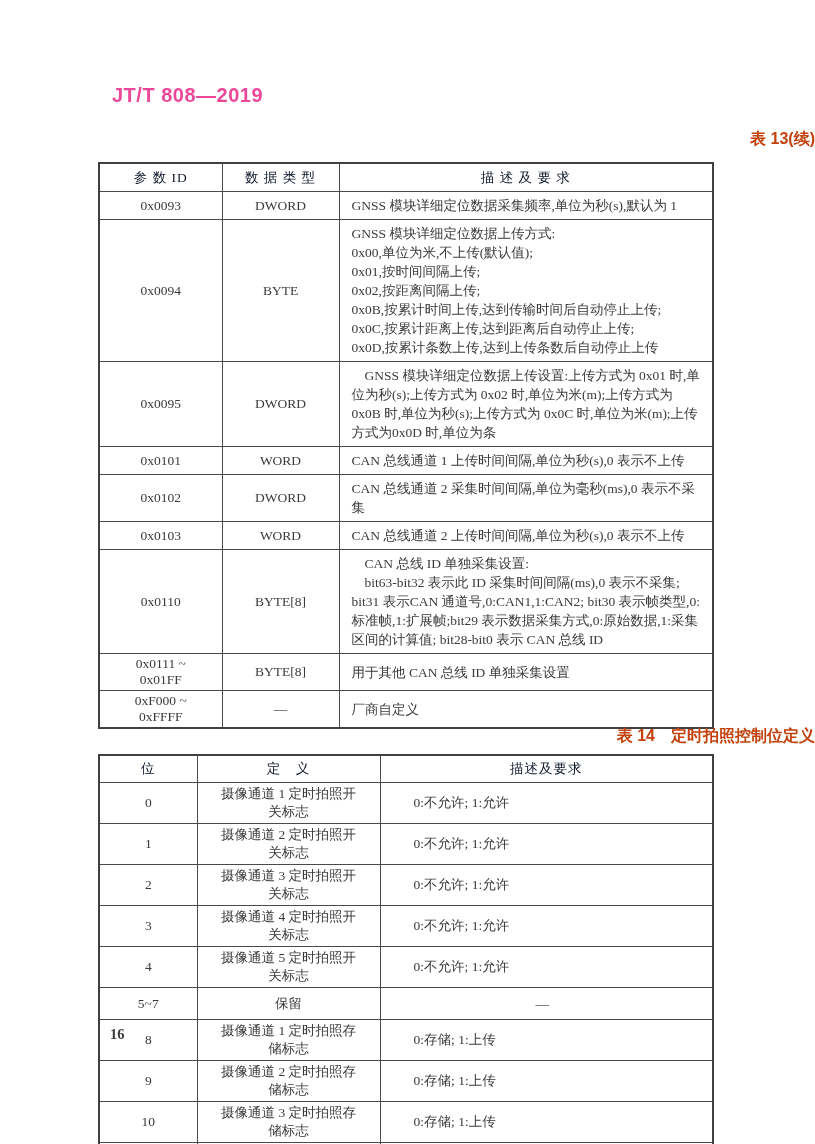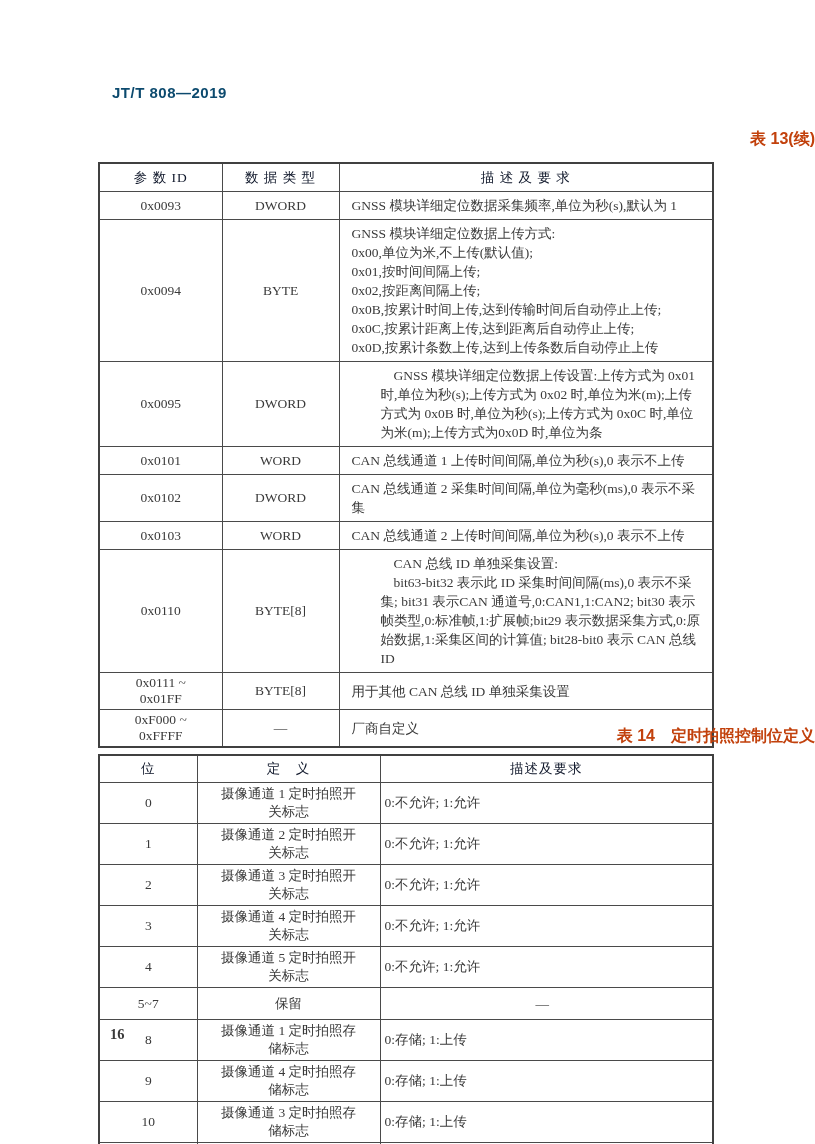--- a/index.html
+++ b/index.html
@@ -14,7 +14,7 @@
   .doc-header{
     position:absolute;left:112px;top:84px;
     font-family:"Liberation Sans","DejaVu Sans",sans-serif;
-    font-weight:bold;font-size:15px;letter-spacing:0.5px;color:#0c4a6e;
+    font-weight:bold;font-size:20px;letter-spacing:0.5px;color:#ec4899;
   }
   .tbl-title{
     position:absolute;left:0;width:100%;text-align:right;

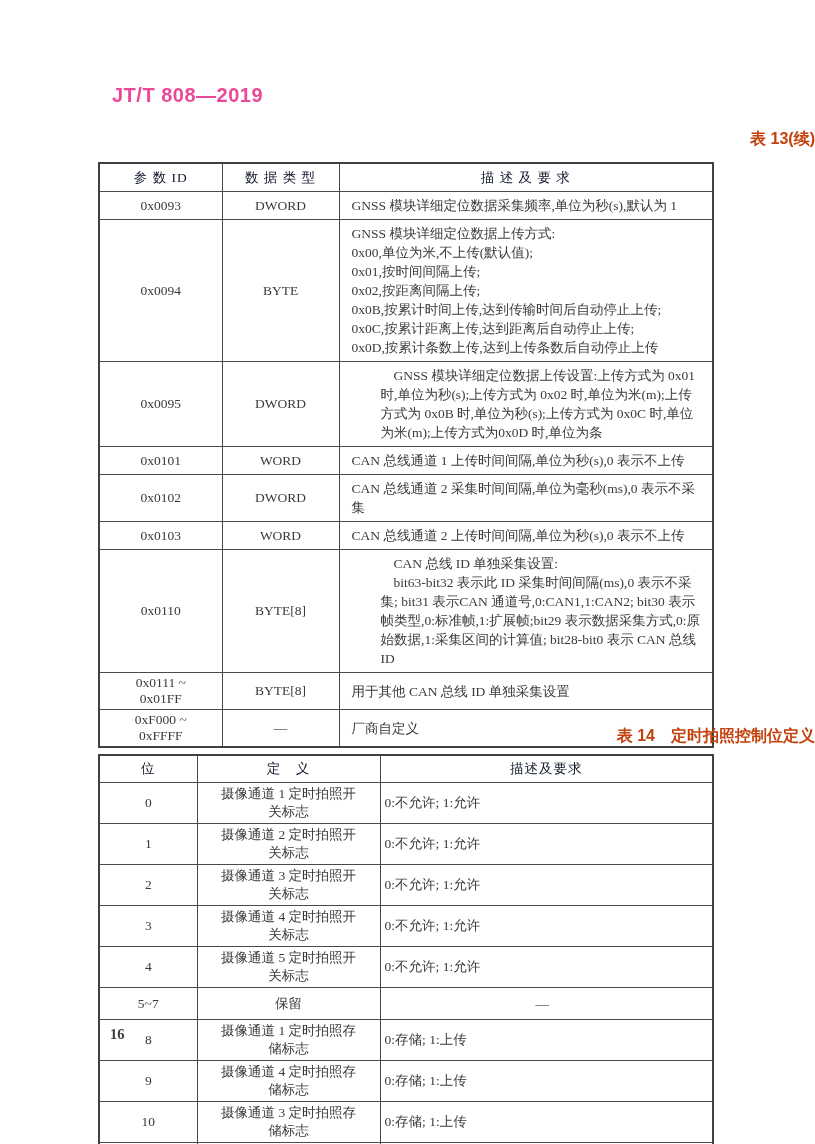--- a/index.html
+++ b/index.html
@@ -41,7 +41,7 @@
   td.c{text-align:center;padding:2px 20px;}
   td.d{text-align:left;padding:4px 8px 4px 12px;vertical-align:middle;}
   .para{line-height:19px;}
-  .ind{text-indent:13px;margin-left:29px;}
+  .ind{text-indent:13px;}
   .t14 td{height:23px;}
   .t14 td.d{padding-left:4px;}
   .t14 td.dash{text-align:center;padding-left:0;}

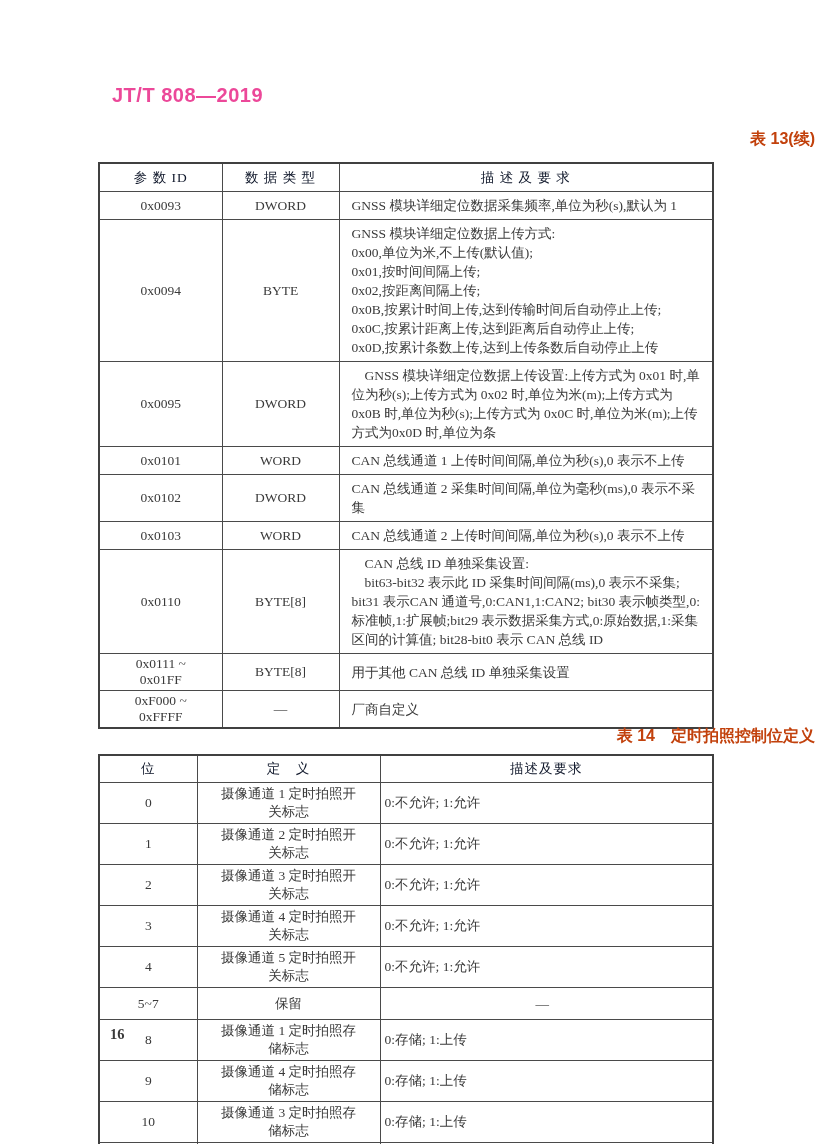--- a/index.html
+++ b/index.html
@@ -43,7 +43,7 @@
   .para{line-height:19px;}
   .ind{text-indent:13px;}
   .t14 td{height:23px;}
-  .t14 td.d{padding-left:4px;}
+  .t14 td.d{padding-left:33px;}
   .t14 td.dash{text-align:center;padding-left:0;}
   .page-number{
     position:absolute;left:110px;top:1026px;

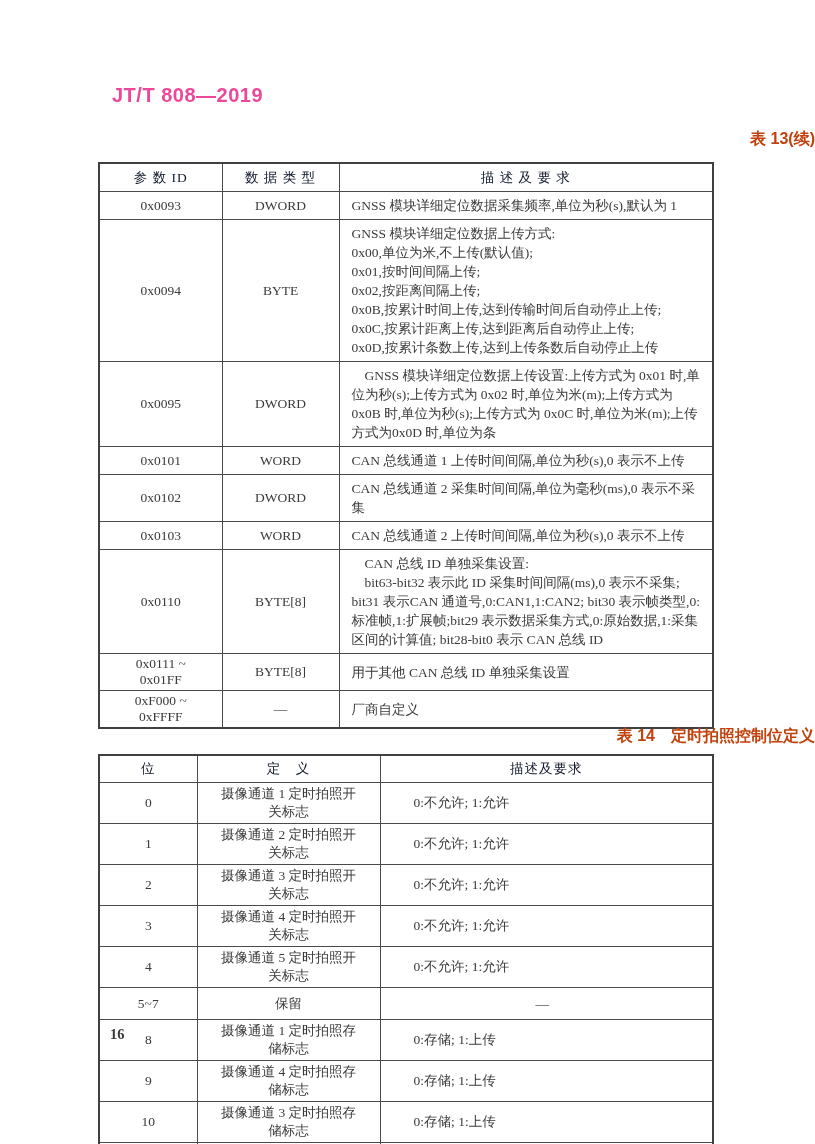--- a/index.html
+++ b/index.html
@@ -199,7 +199,7 @@
         </tr>
         <tr>
           <td class="c">9</td>
-          <td class="c">摄像通道 4 定时拍照存储标志</td>
+          <td class="c">摄像通道 2 定时拍照存储标志</td>
           <td class="d">0:存储; 1:上传</td>
         </tr>
         <tr>

